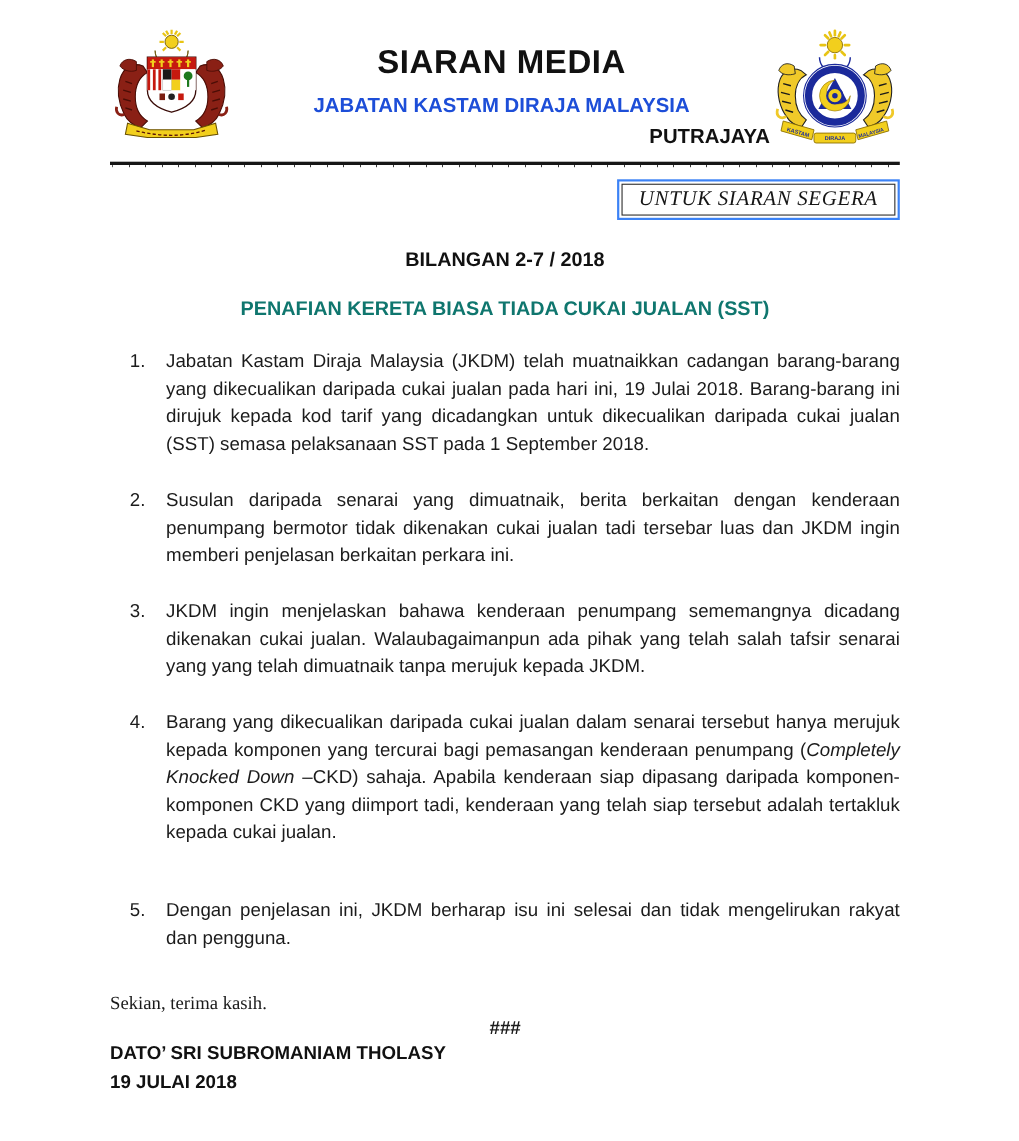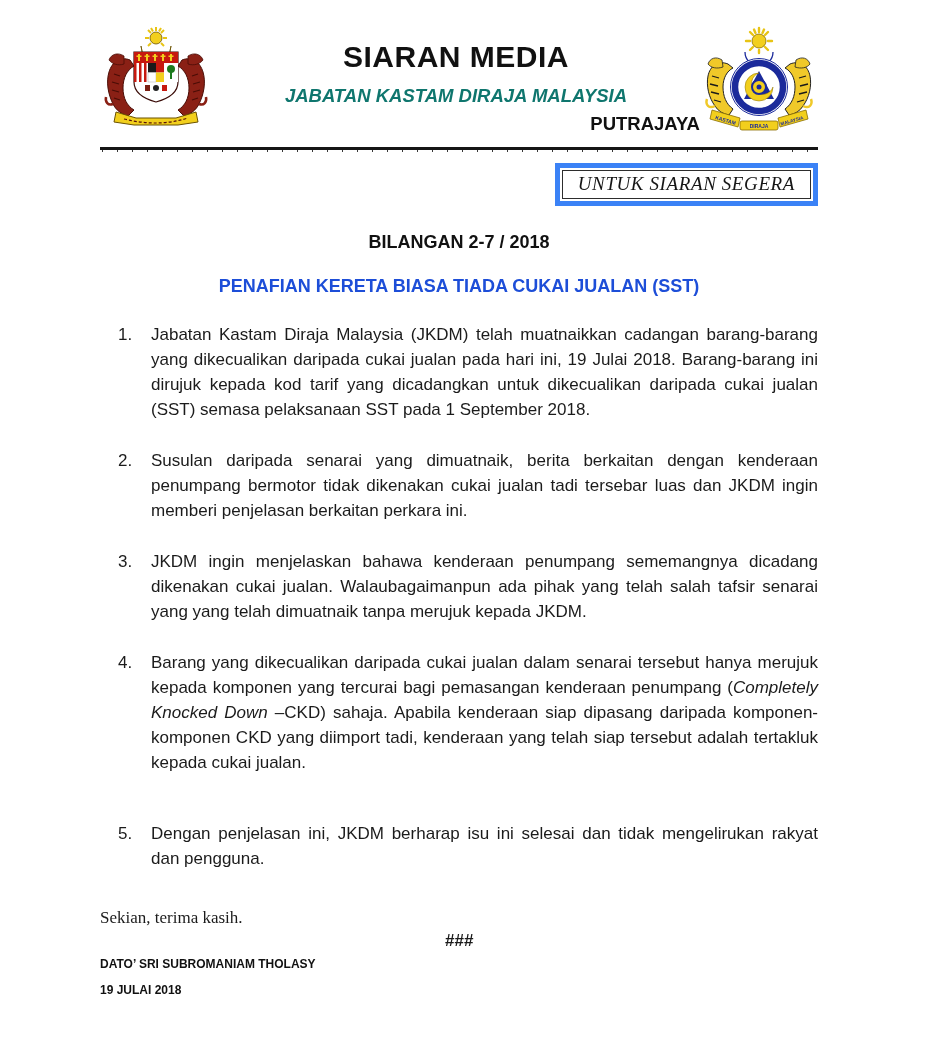--- a/index.html
+++ b/index.html
@@ -19,7 +19,7 @@
   .logo svg { display: block; }
   .header-center { flex: 1 1 auto; text-align: center; padding-top: 14px; }
   .main-title { font-size: 30px; font-weight: bold; letter-spacing: 0.5px; margin: 0 0 11px 0; color: #111; }
-  .org-line { font-size: 18.5px; font-weight: bold; margin: 0 0 6px 0; color: #0f766e; font-style: italic; }
+  .org-line { font-size: 18.5px; font-weight: bold; margin: 0 0 6px 0; color: #1d4ed8; }
   .loc-line { font-size: 18.5px; font-weight: bold; margin: 0; color: #111; text-align: right; }
 
   

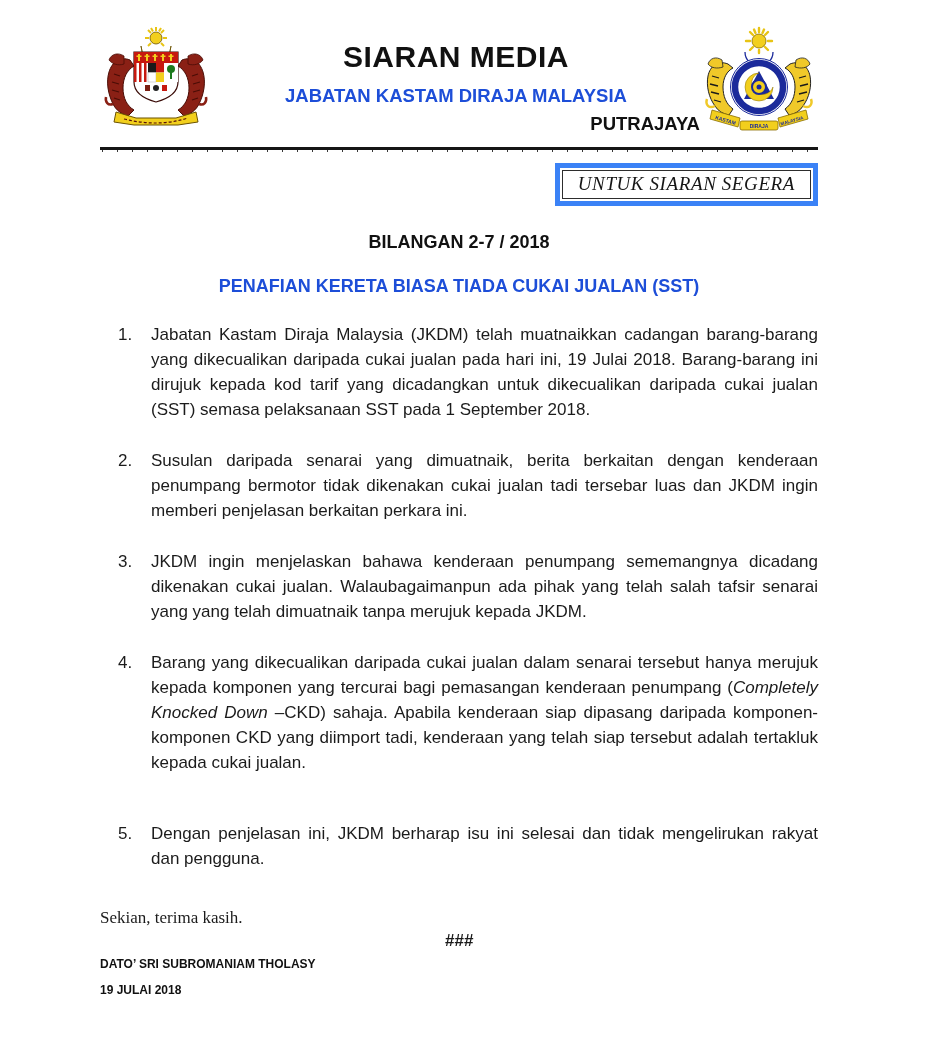--- a/index.html
+++ b/index.html
@@ -31,7 +31,7 @@
 
   
   .stamp-row { display: flex; justify-content: flex-end; margin-top: 13px; }
-  .stamp-box { border: 5px solid #3b82f6; padding: 2px; background: #fff; }
+  .stamp-box { border: 2px solid #3b82f6; padding: 2px; background: #fff; }
   .stamp-inner {
     border: 1px solid #2d2d2d; padding: 2px 15px 3px 15px;
     font-family: "Liberation Serif", serif; font-style: italic;

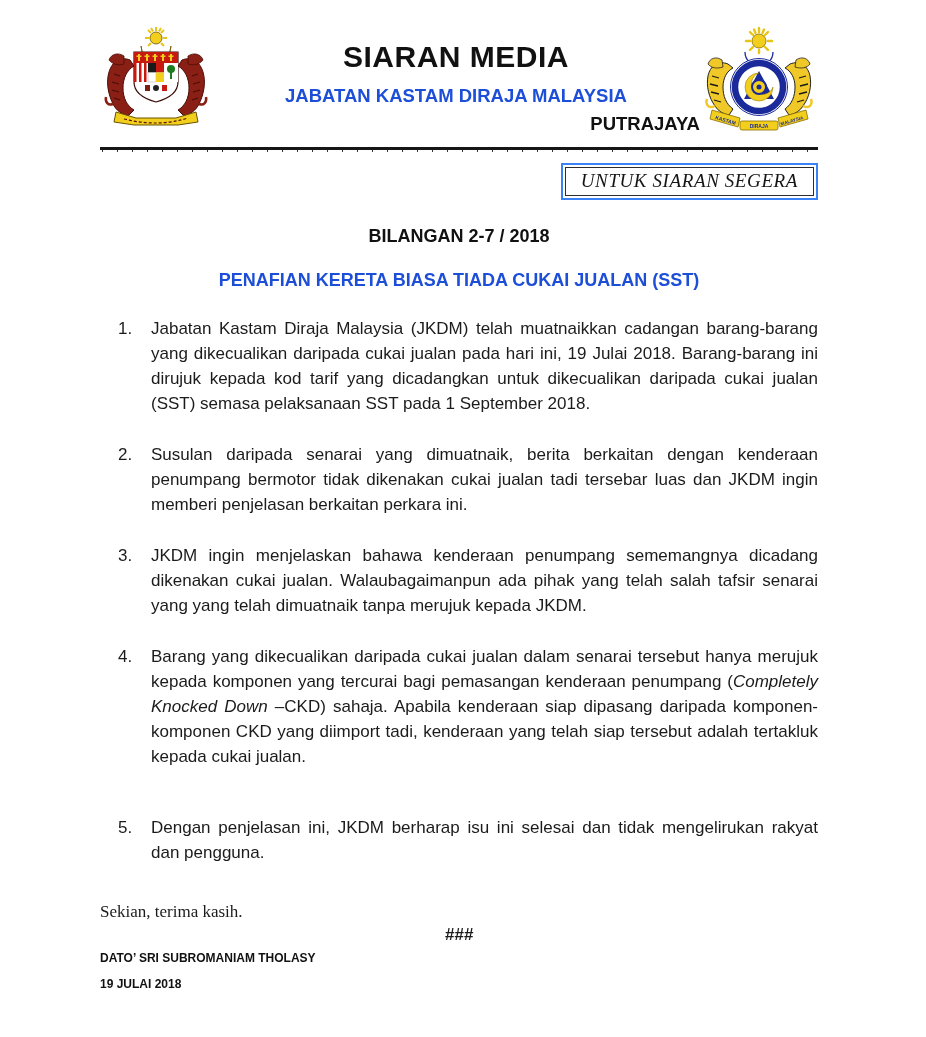--- a/index.html
+++ b/index.html
@@ -40,7 +40,7 @@
 
   
   .ref-number { margin-top: 26px; text-align: center; font-size: 18px; font-weight: bold; color: #111; }
-  .doc-title { margin-top: 23px; text-align: center; font-size: 18px; font-weight: bold; color: #1d4ed8; }
+  .doc-title { margin-top: 23px; text-align: center; font-size: 18px; font-weight: bold; color: #0f766e; }
 
   
   .items { margin-top: 25px; }

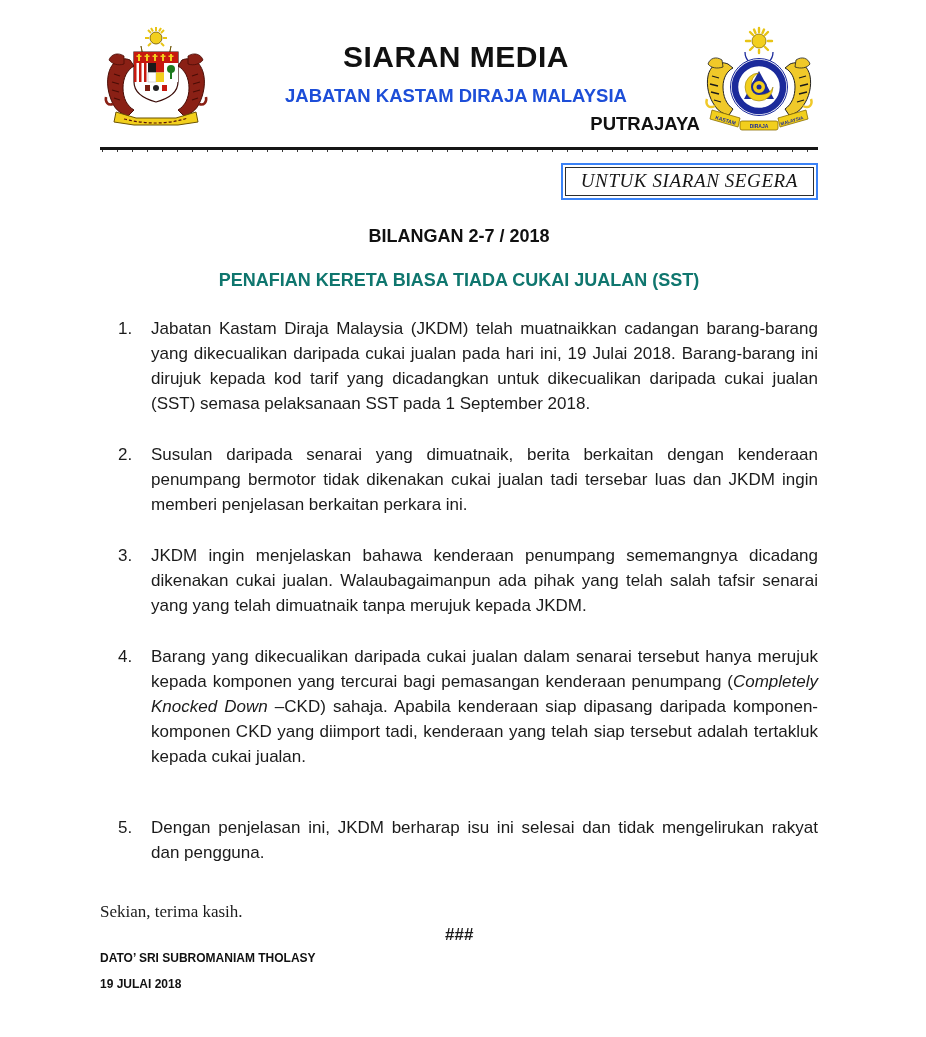--- a/index.html
+++ b/index.html
@@ -54,7 +54,7 @@
   .closing { margin-top: 34px; }
   .thanks { font-size: 17px; line-height: 25px; font-family: Liberation Serif, serif; }
   .hash-sep { text-align: center; font-size: 17px; font-style: italic; font-weight: bold; line-height: 20px; margin-top: 1px; }
-  .sig-name, .sig-title, .sig-date { font-size: 12px; font-weight: bold; line-height: 26px; color: #111; }
+  .sig-name, .sig-title, .sig-date { font-size: 17px; font-weight: bold; line-height: 26px; color: #111; }
 
   svg text { font-family: "Liberation Sans", sans-serif; font-weight: bold; }
 </style>

